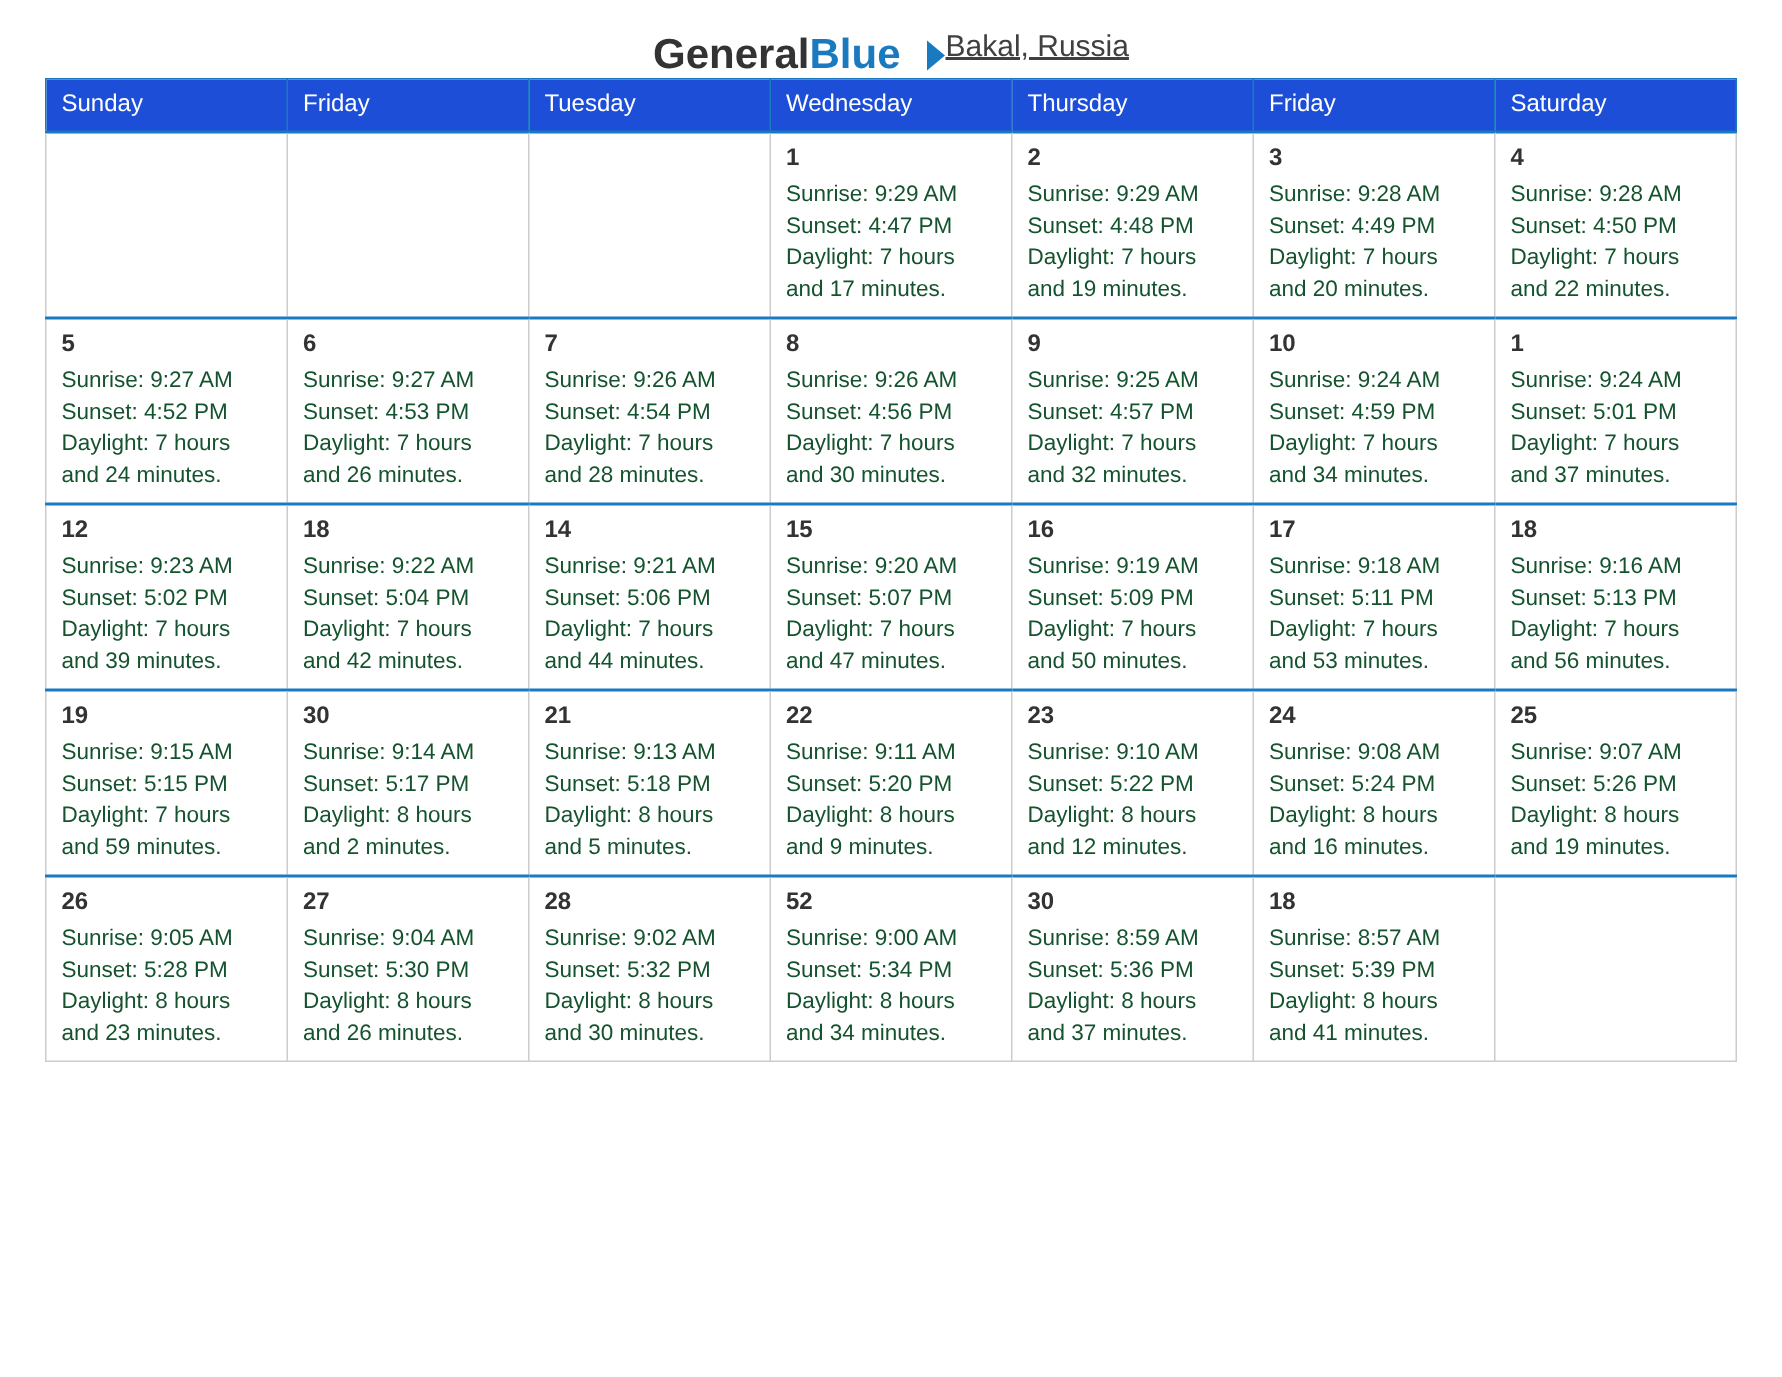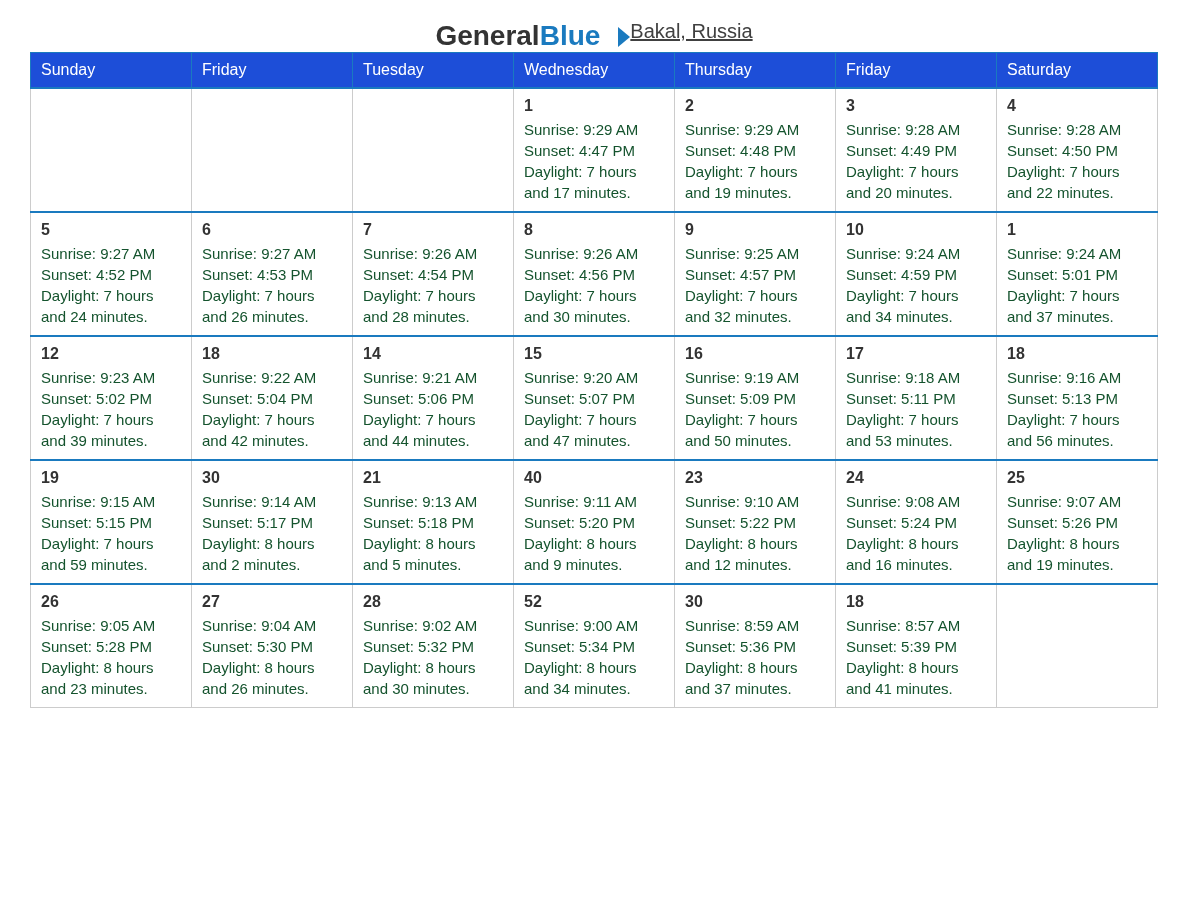--- a/index.html
+++ b/index.html
@@ -286,7 +286,7 @@
 and 5 minutes.</div>
         </td>
         <td>
-          <span class="day-number">40</span>
+          <span class="day-number">22</span>
           <div class="day-info">Sunrise: 9:11 AM
 Sunset: 5:20 PM
 Daylight: 8 hours

